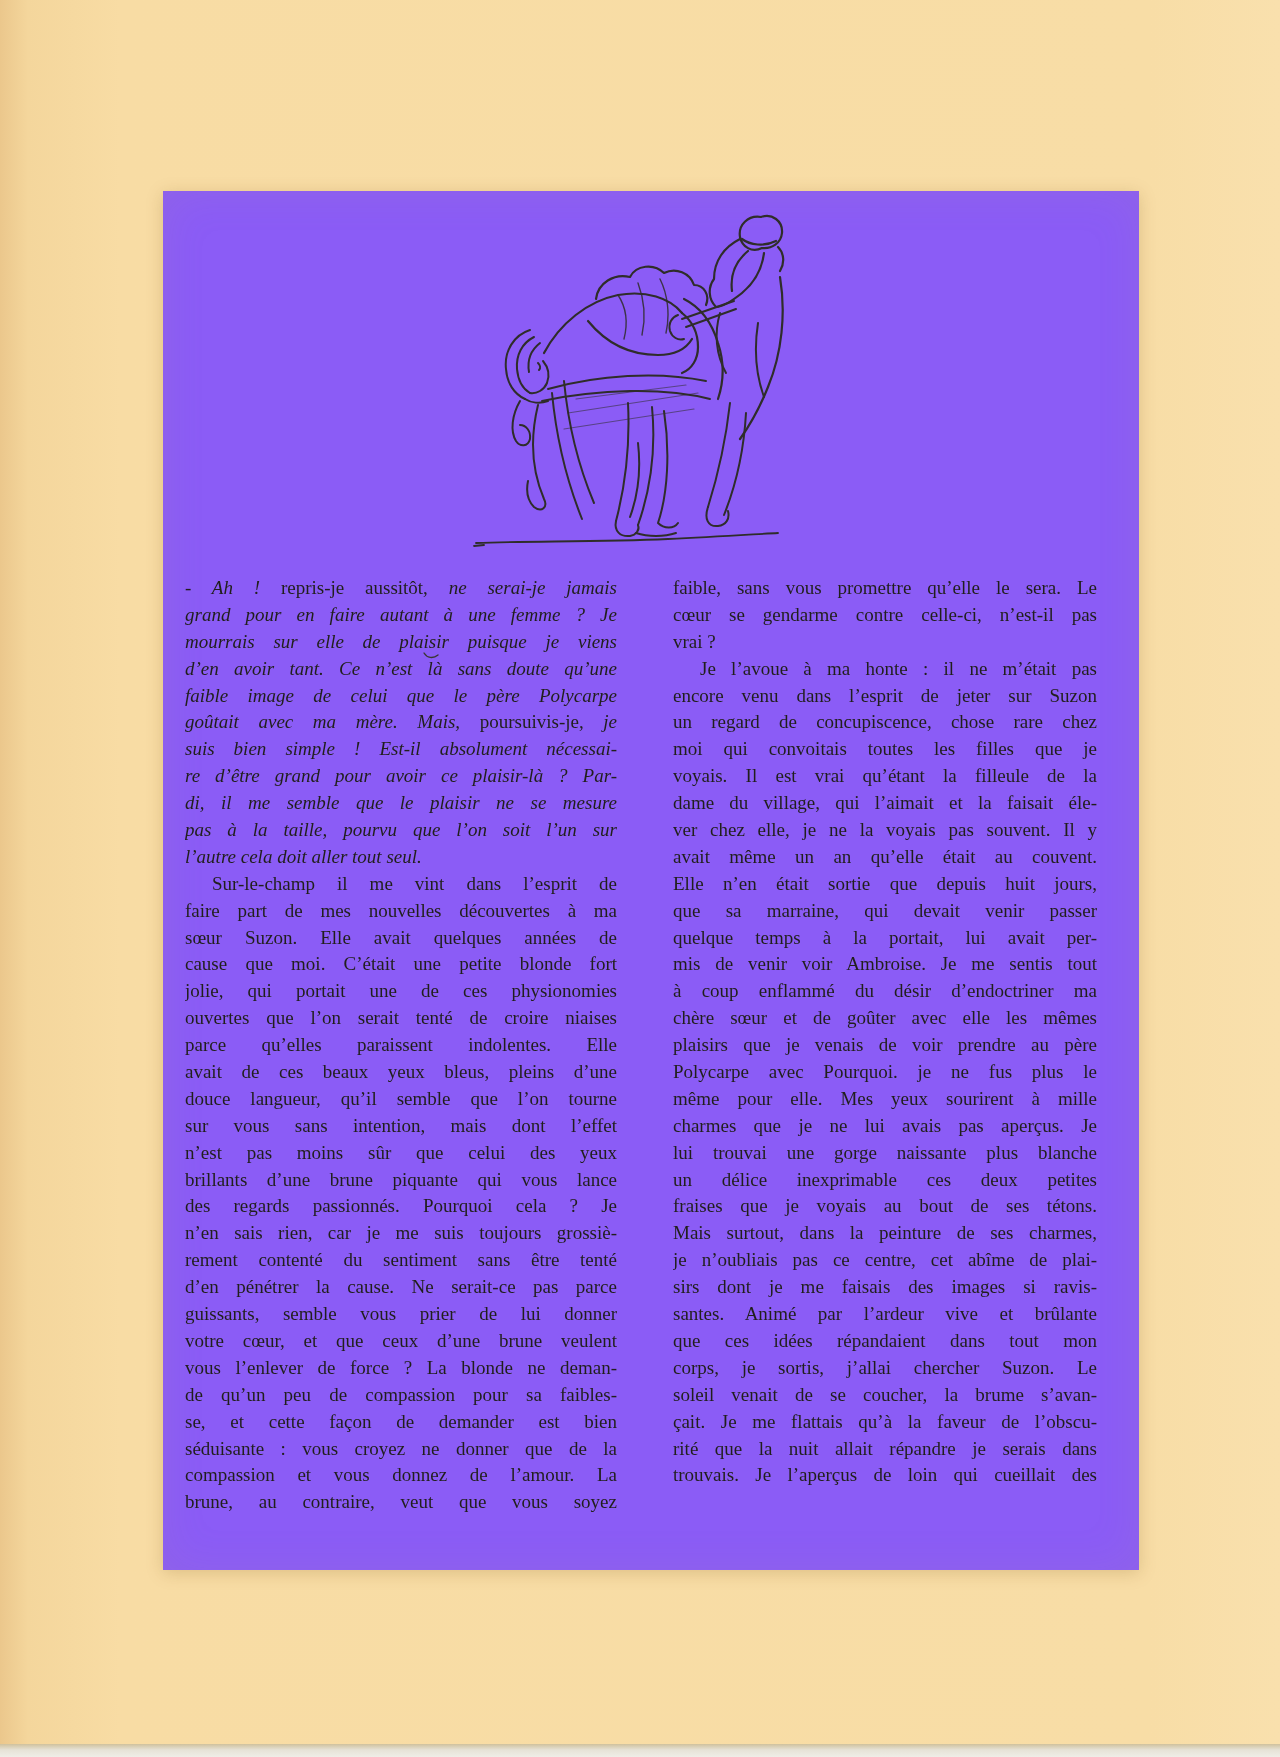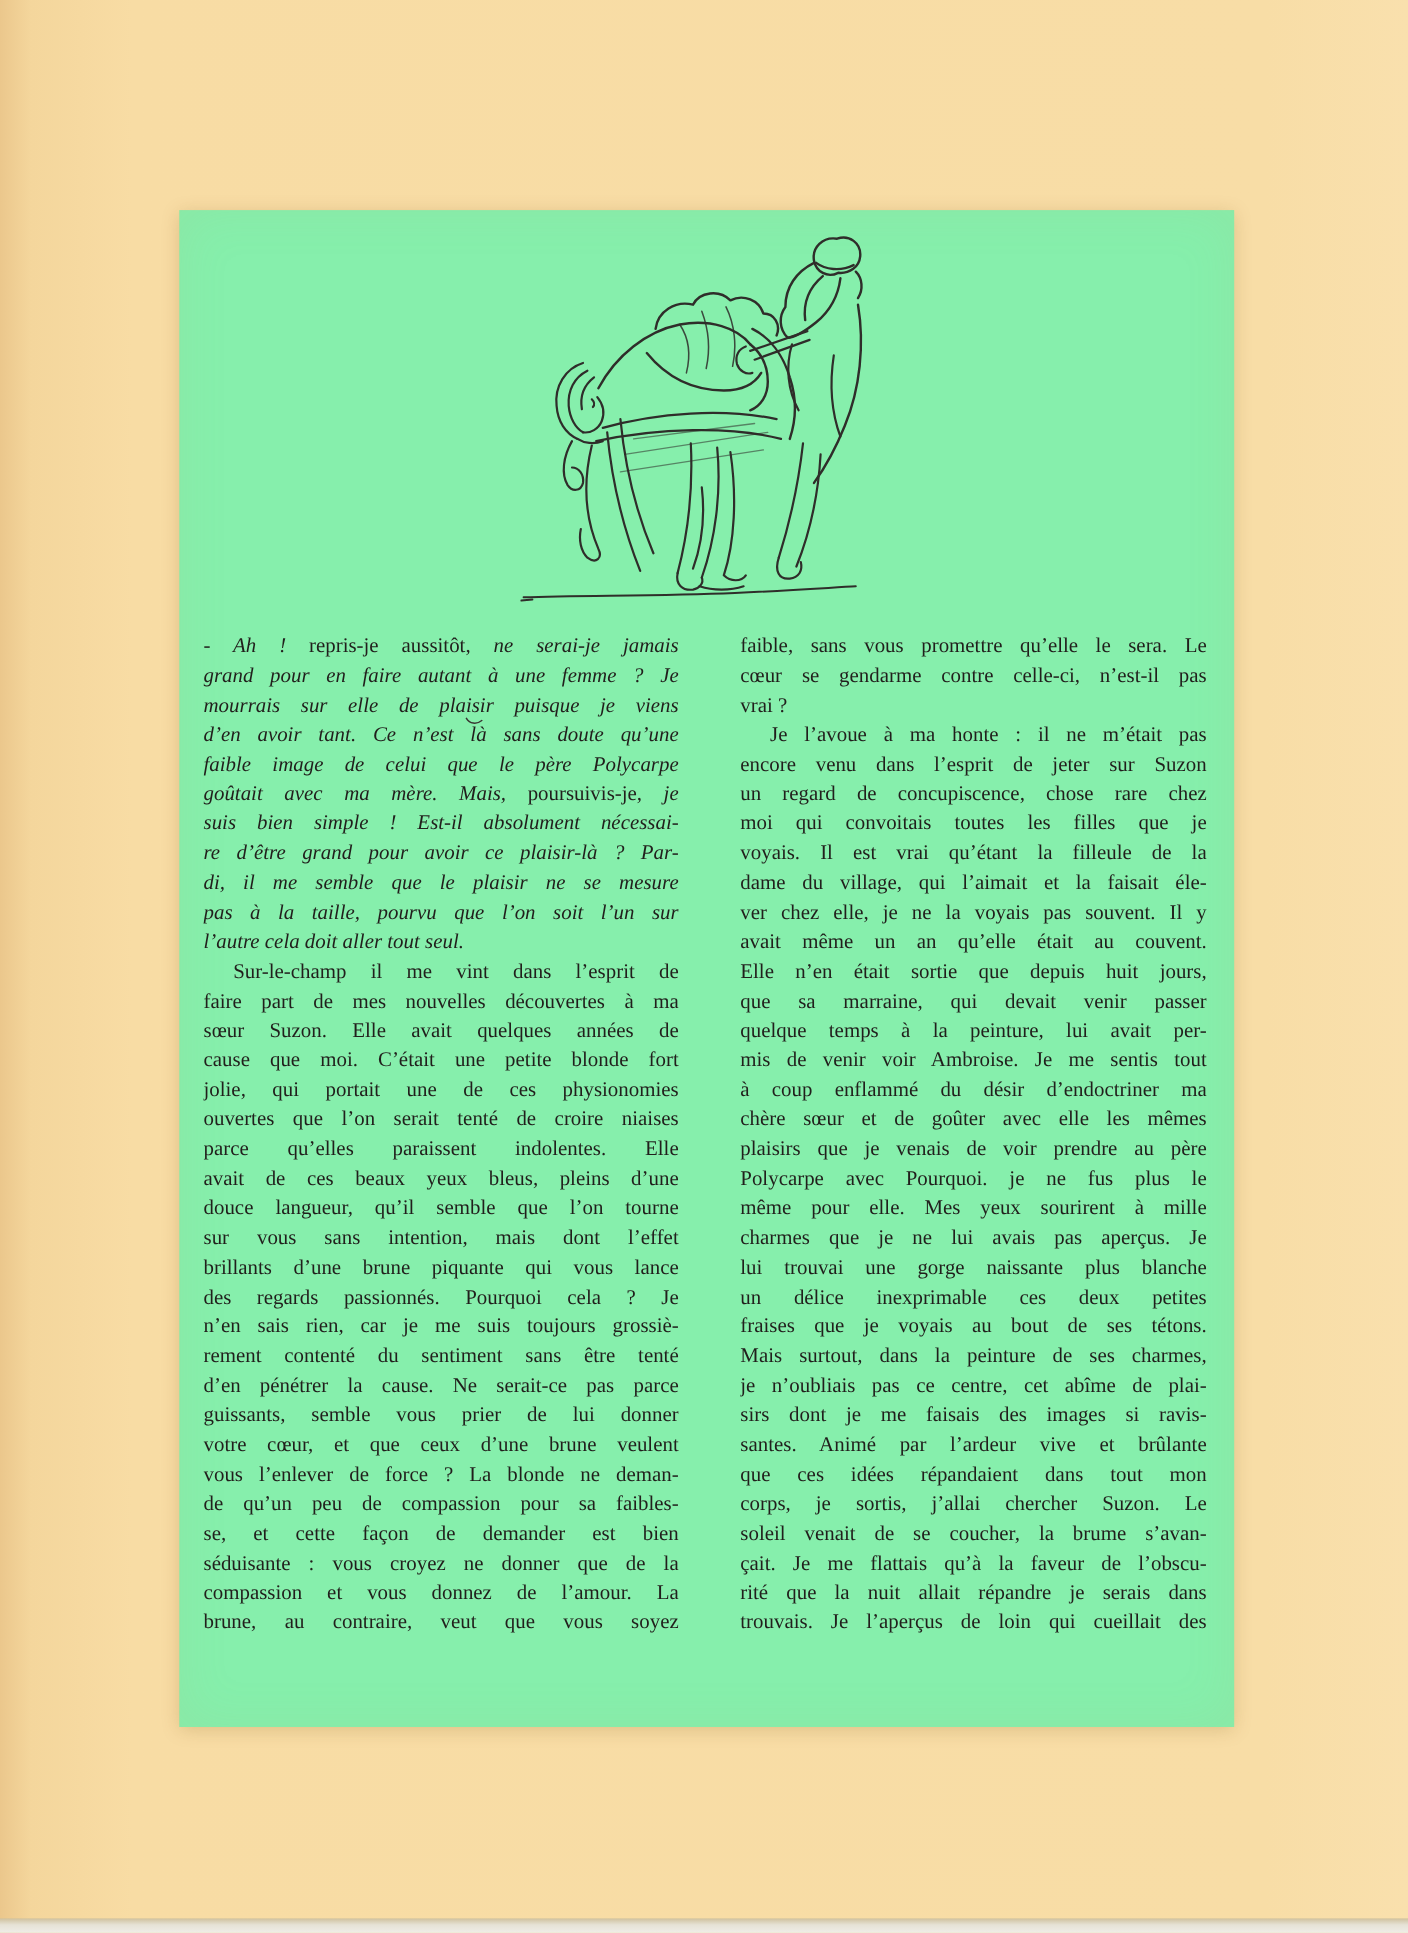--- a/index.html
+++ b/index.html
@@ -14,8 +14,9 @@
   }
   .page{
     position:absolute;left:163px;top:191px;width:959px;height:1379px;
-    background:#86efac;
+    background:#8b5cf6;
     box-shadow:0 3px 16px rgba(122,86,25,.22), inset 0 0 46px rgba(186,162,110,.10);
+    padding-left:17px;
   }
   .illustration{position:absolute;left:305px;top:12px;width:318px;height:352px;}
   .illustration svg{width:100%;height:100%;}

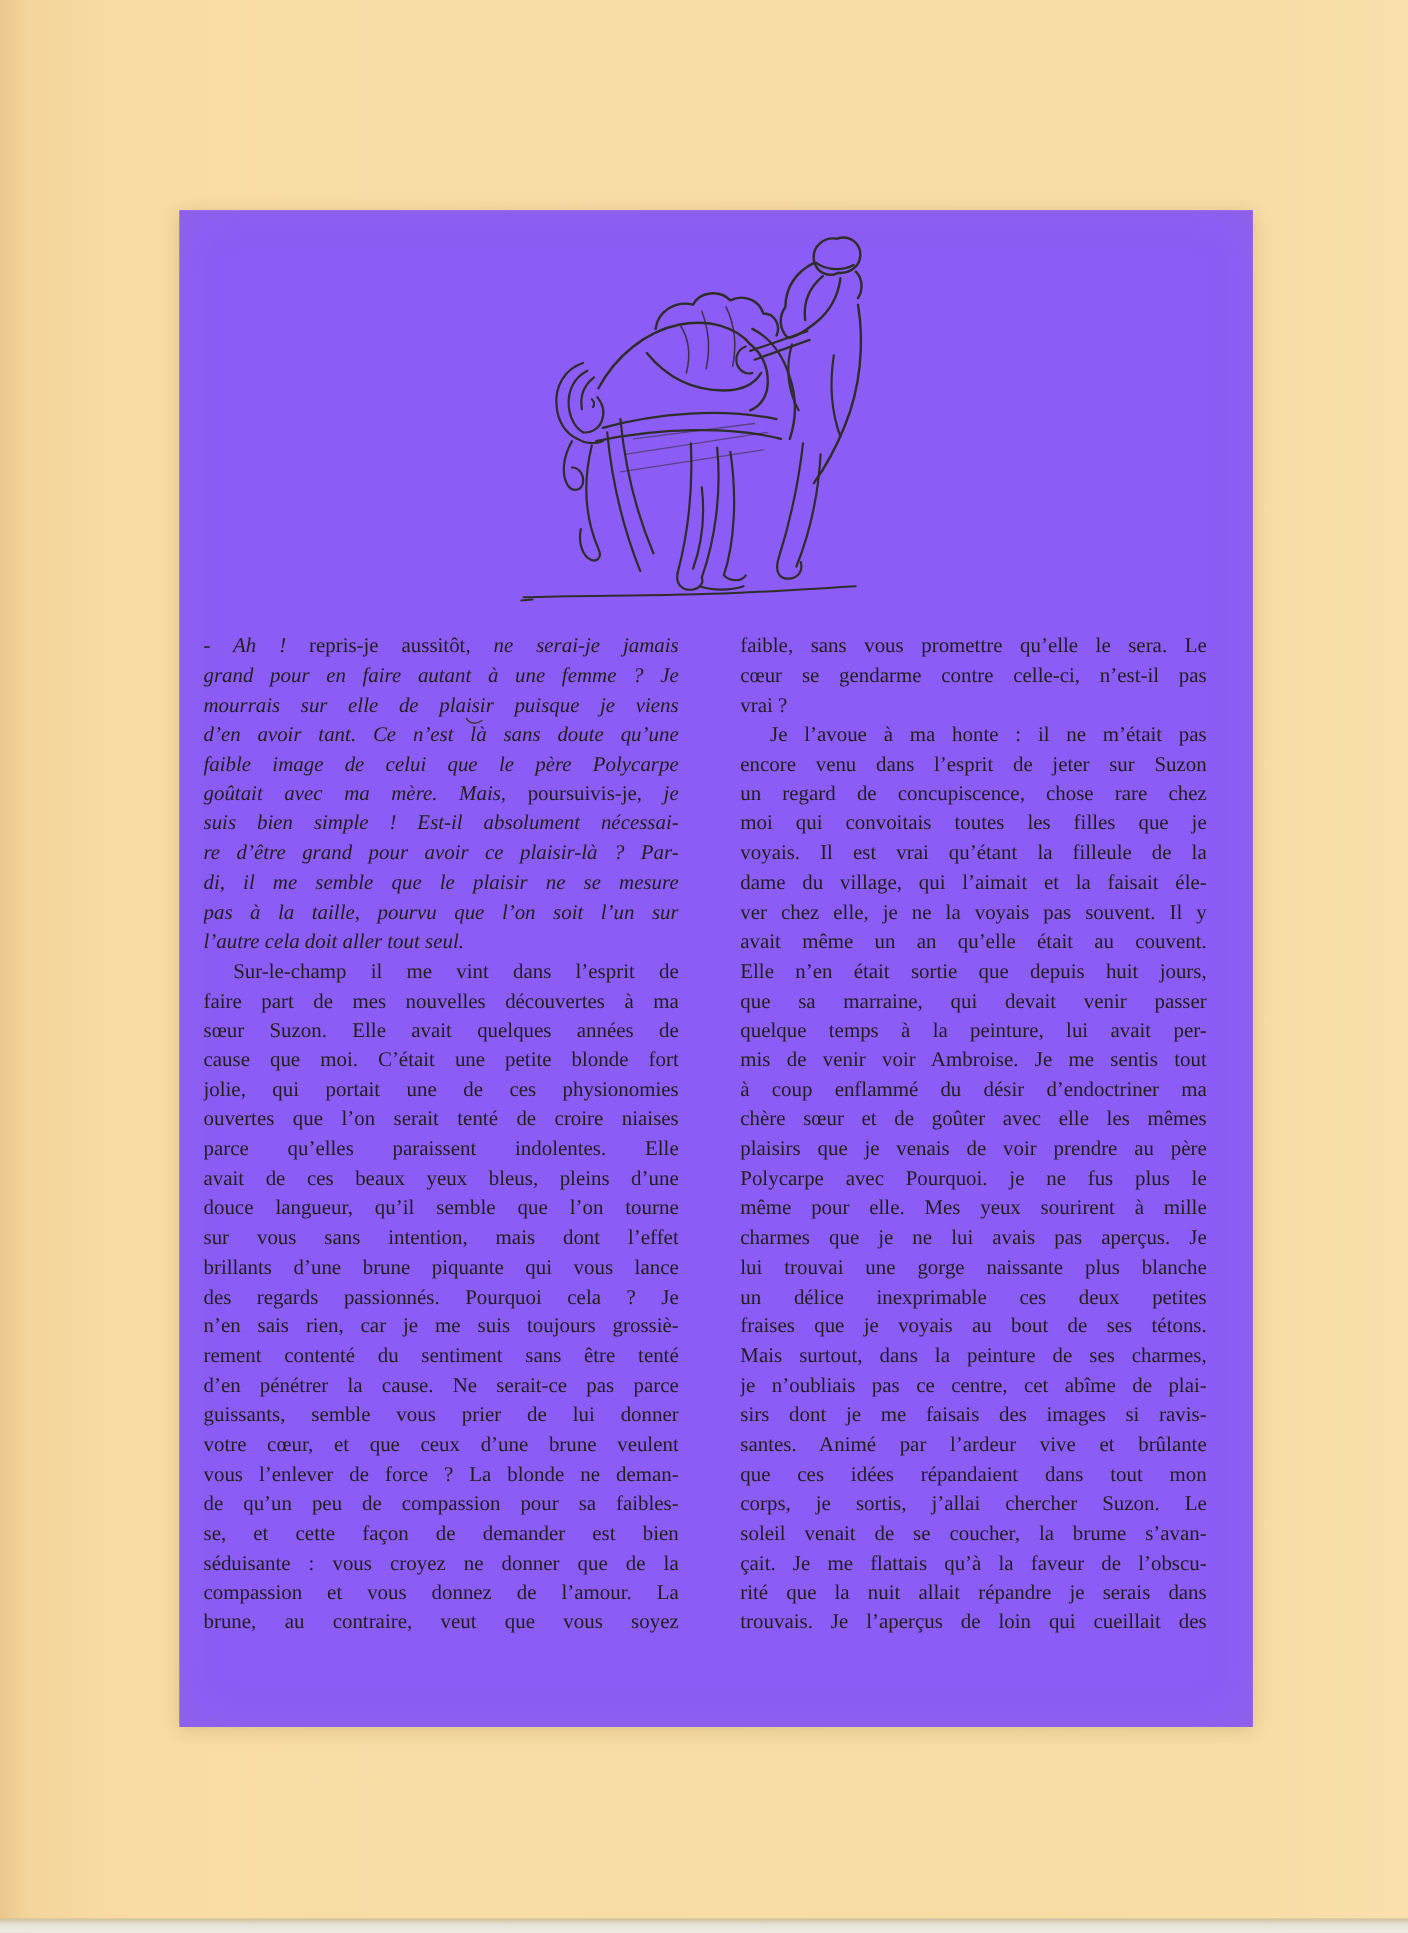--- a/index.html
+++ b/index.html
@@ -169,7 +169,7 @@
         <div class="tline"><span class="rm">avait même un an qu’elle était au couvent.</span></div>
         <div class="tline"><span class="rm">Elle n’en était sortie que depuis huit jours,</span></div>
         <div class="tline"><span class="rm">que sa marraine, qui devait venir passer</span></div>
-        <div class="tline"><span class="rm">quelque temps à la peinture, lui avait per-</span></div>
+        <div class="tline"><span class="rm">quelque temps à la portait, lui avait per-</span></div>
         <div class="tline"><span class="rm">mis de venir voir Ambroise. Je me sentis tout</span></div>
         <div class="tline"><span class="rm">à coup enflammé du désir d’endoctriner ma</span></div>
         <div class="tline"><span class="rm">chère sœur et de goûter avec elle les mêmes</span></div>

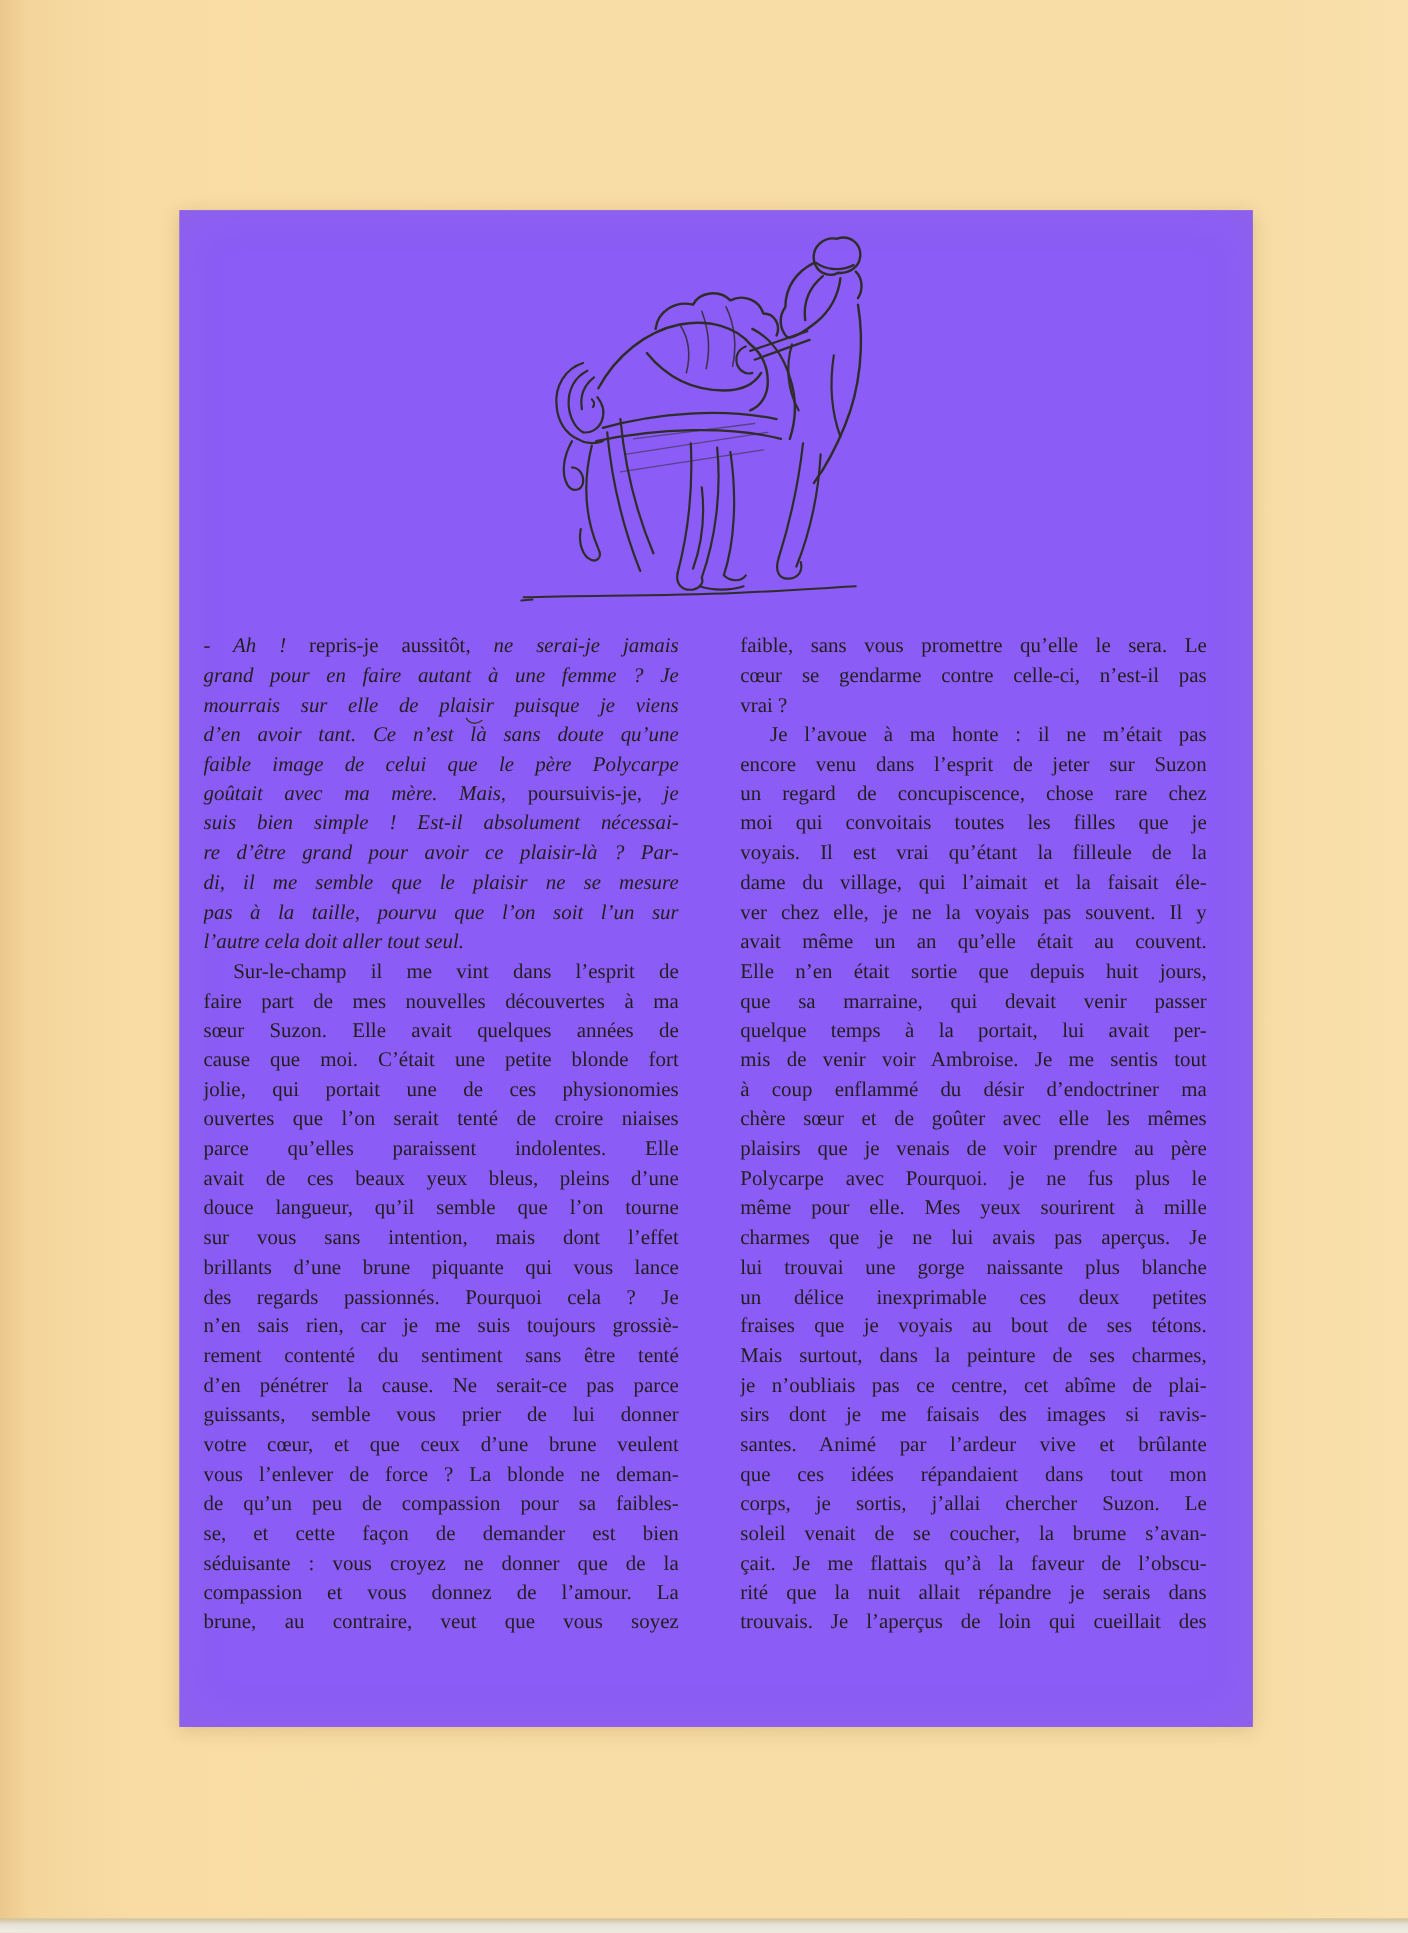--- a/index.html
+++ b/index.html
@@ -141,6 +141,7 @@
         <div class="tline"><span class="rm">avait de ces beaux yeux bleus, pleins d’une</span></div>
         <div class="tline"><span class="rm">douce langueur, qu’il semble que l’on tourne</span></div>
         <div class="tline"><span class="rm">sur vous sans intention, mais dont l’effet</span></div>
+        <div class="tline"><span class="rm">n’est pas moins sûr que celui des yeux</span></div>
         <div class="tline"><span class="rm">brillants d’une brune piquante qui vous lance</span></div>
         <div class="tline"><span class="rm">des regards passionnés. Pourquoi cela ? Je</span></div>
         <div class="tline"><span class="rm">n’en sais rien, car je me suis toujours grossiè-</span></div>

